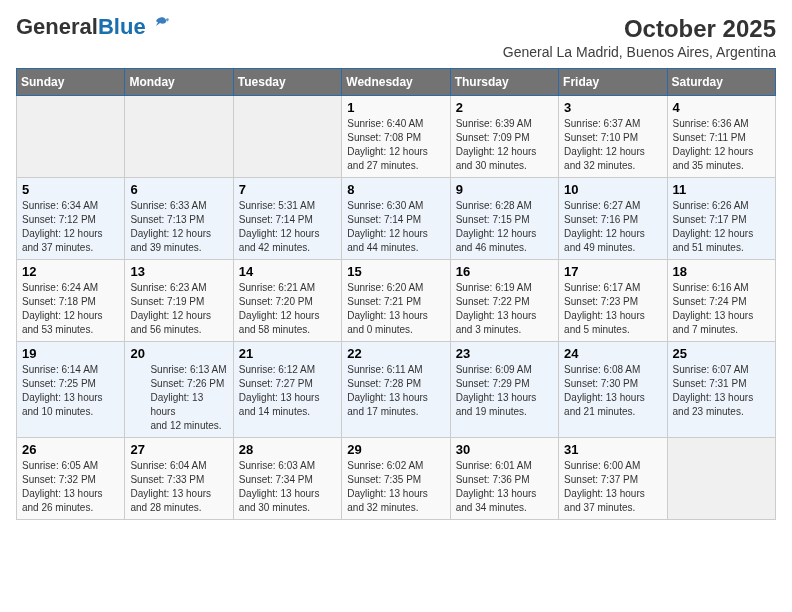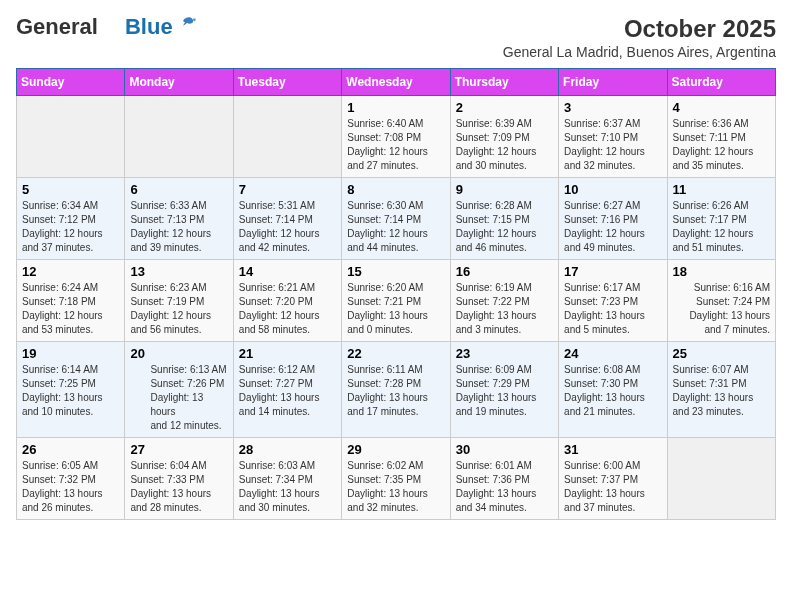--- a/index.html
+++ b/index.html
@@ -27,7 +27,7 @@
       color: #333;
       line-height: 1;
     }
-    .logo-text span.blue { color: #1a6faf; padding-left: 27px; }
+    .logo-text span.blue { color: #1a6faf; }
     .title-section {
       text-align: right;
     }

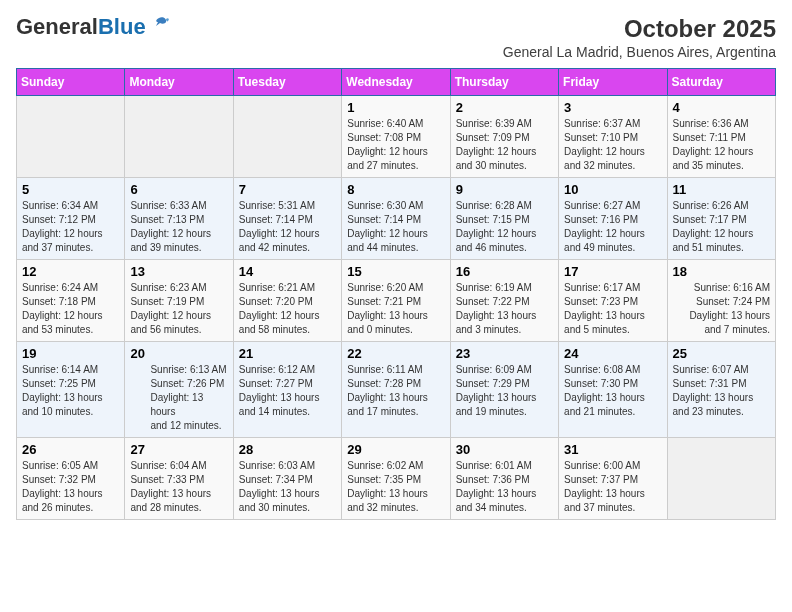--- a/index.html
+++ b/index.html
@@ -48,7 +48,7 @@
       font-size: 11px;
     }
     thead tr th {
-      background-color: #d946ef;
+      background-color: #737373;
       color: #fff;
       padding: 6px 4px;
       text-align: left;

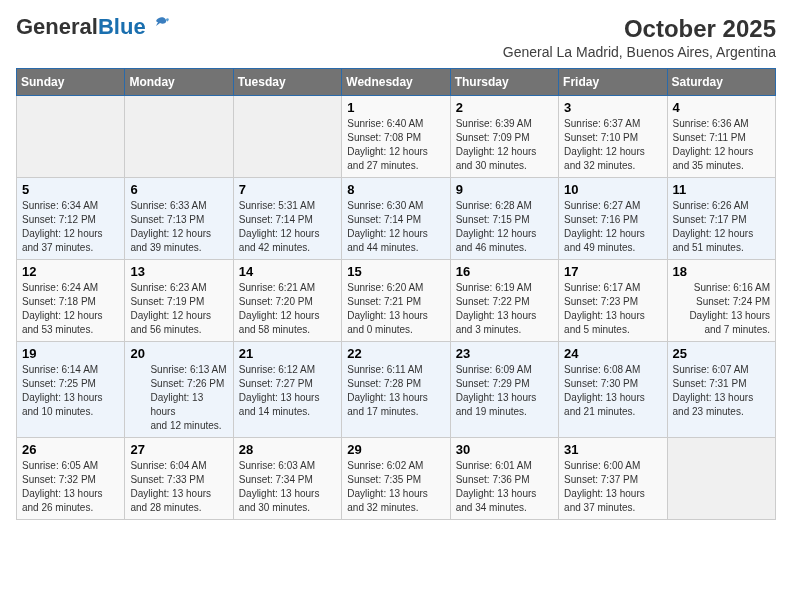--- a/index.html
+++ b/index.html
@@ -250,7 +250,7 @@
         </td>
         <td>
           <span class="day-number">18</span>
-          <div class="day-info" style="white-space: pre-line; text-align: right;">Sunrise: 6:16 AM
+          <div class="day-info" style="white-space: pre-line;">Sunrise: 6:16 AM
 Sunset: 7:24 PM
 Daylight: 13 hours
 and 7 minutes.</div>

